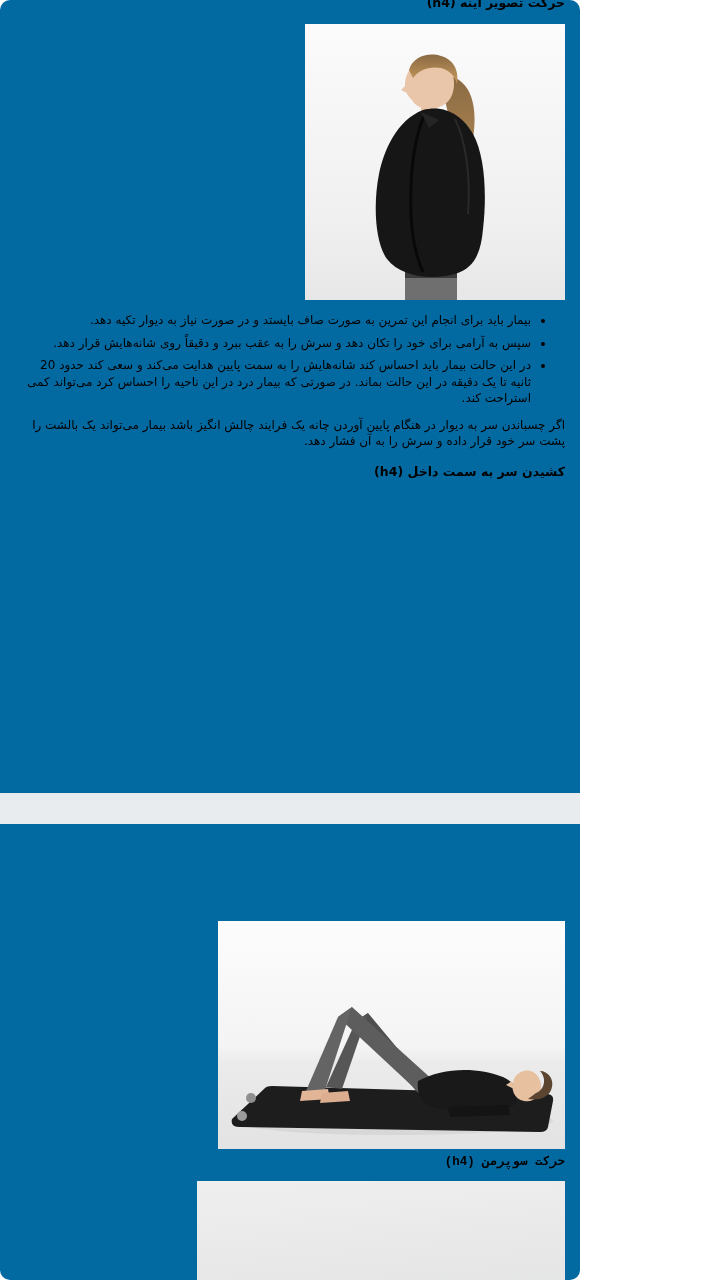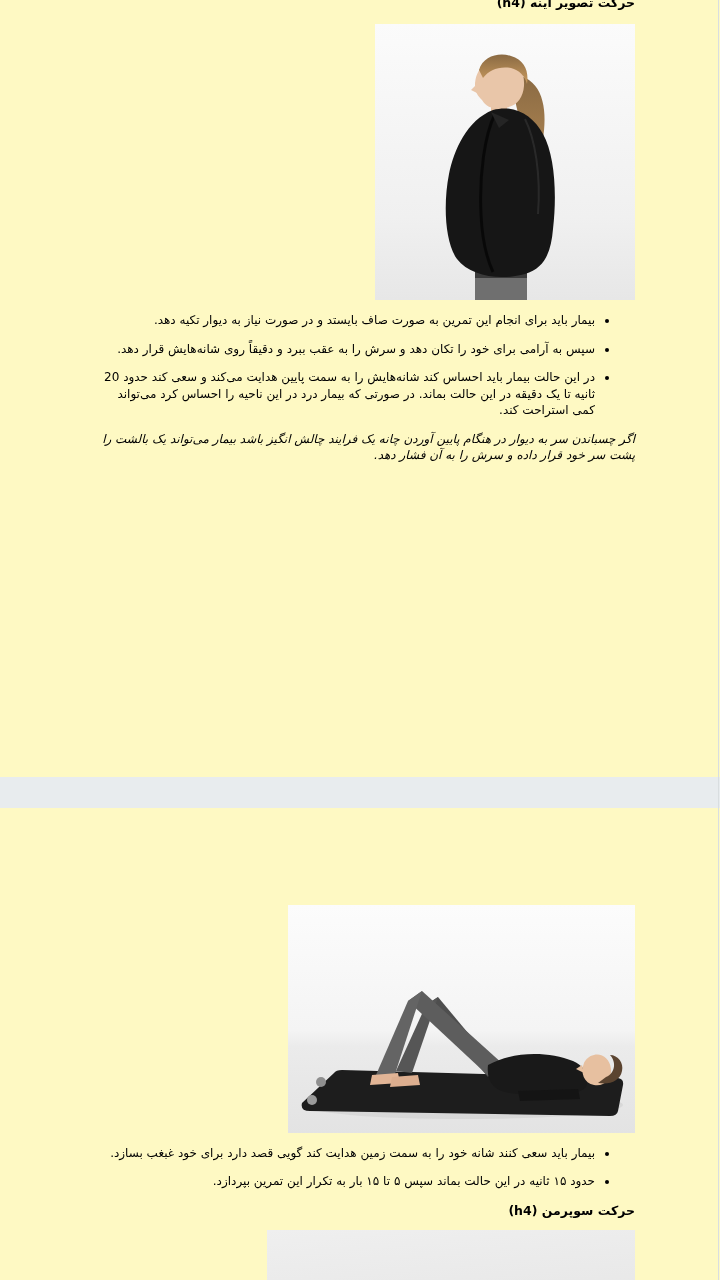--- a/index.html
+++ b/index.html
@@ -10,10 +10,11 @@
   }
   #page {
     position: relative;
-    width: 720px;
+    width: 580px;
     height: 1280px;
     overflow: hidden;
-    background: #fef9c3;
+    background: #0369a1;
+    border-radius: 10px;
   }
   .content {
     width: 550px;

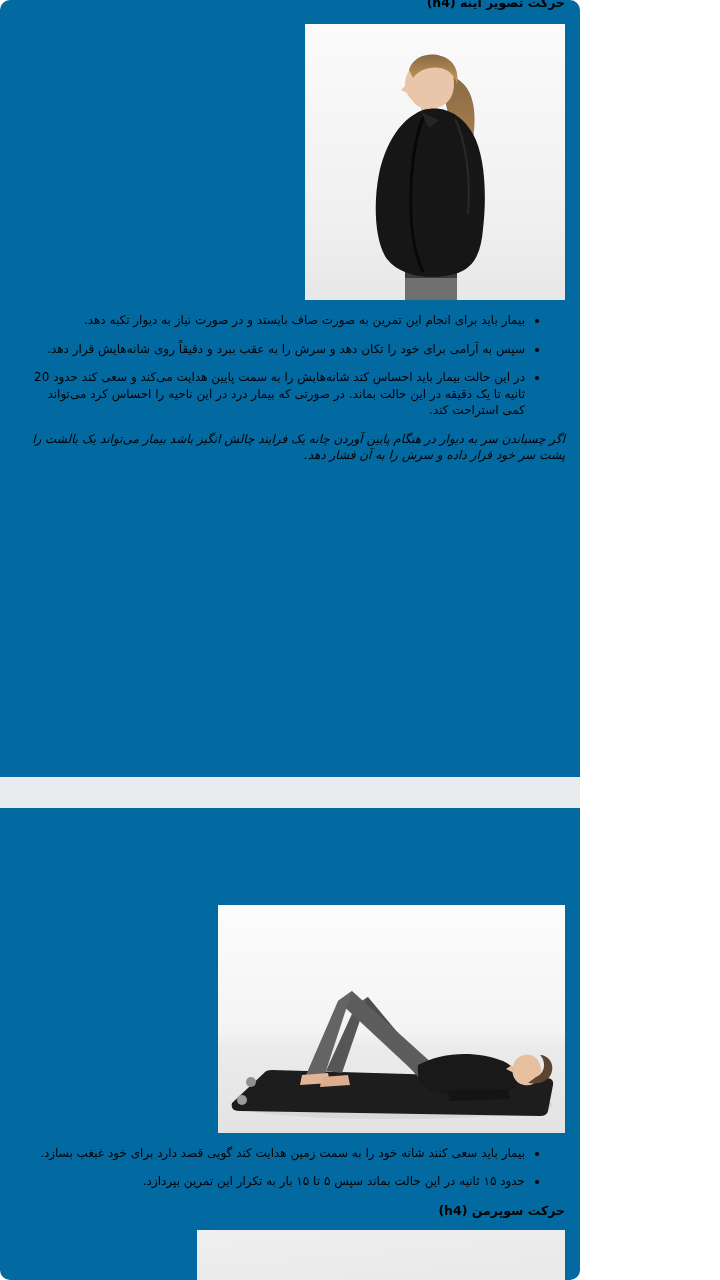--- a/index.html
+++ b/index.html
@@ -45,7 +45,7 @@
     padding: 0 28px 0 0;
     list-style: disc;
   }
-  ul.steps li { margin: 12px; padding: 0; }
+  ul.steps li { margin: 6px; padding: 0; }
   p.para { margin: 10px 0 0 0; font-style: italic; }
   #heading-chin { margin-top: 14px; }
   .spacer-large { height: 313px; }

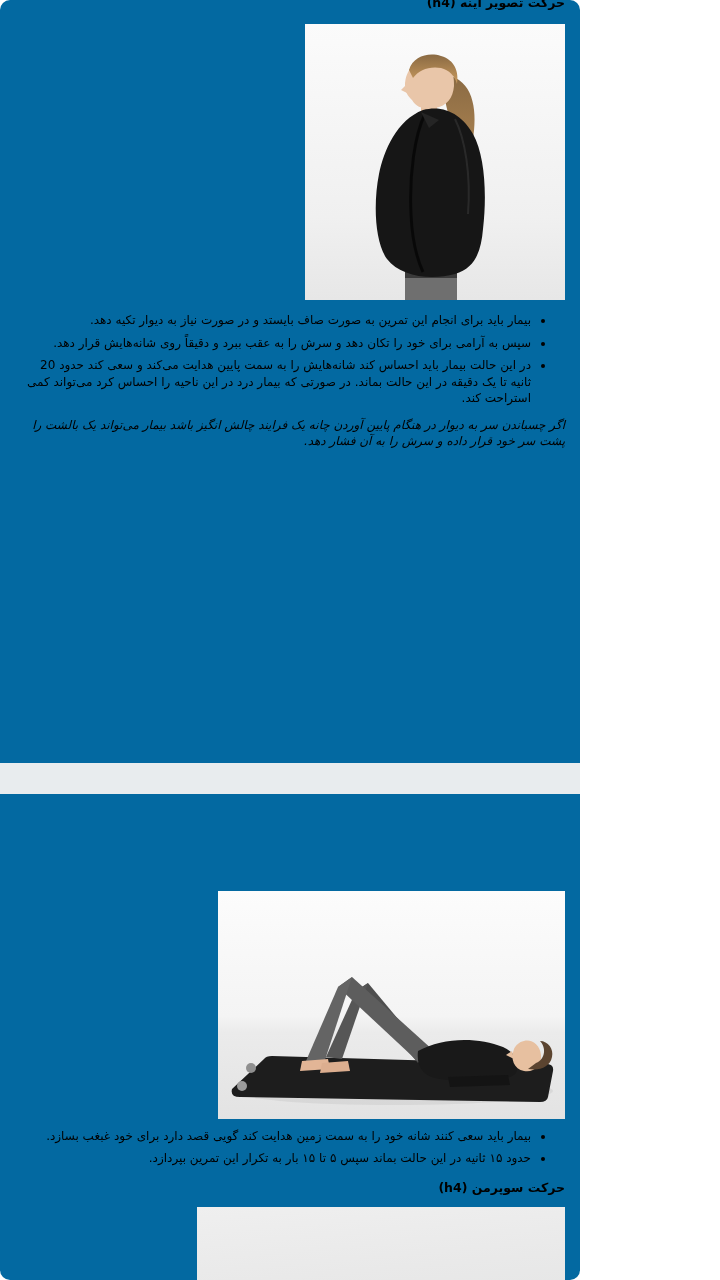--- a/index.html
+++ b/index.html
@@ -46,7 +46,7 @@
     list-style: disc;
   }
   ul.steps li { margin: 6px; padding: 0; }
-  p.para { margin: 10px 0 0 0; font-style: italic; }
+  p.para { margin: 10px 0 0 0; }
   #heading-chin { margin-top: 14px; }
   .spacer-large { height: 313px; }
   .divider-band {

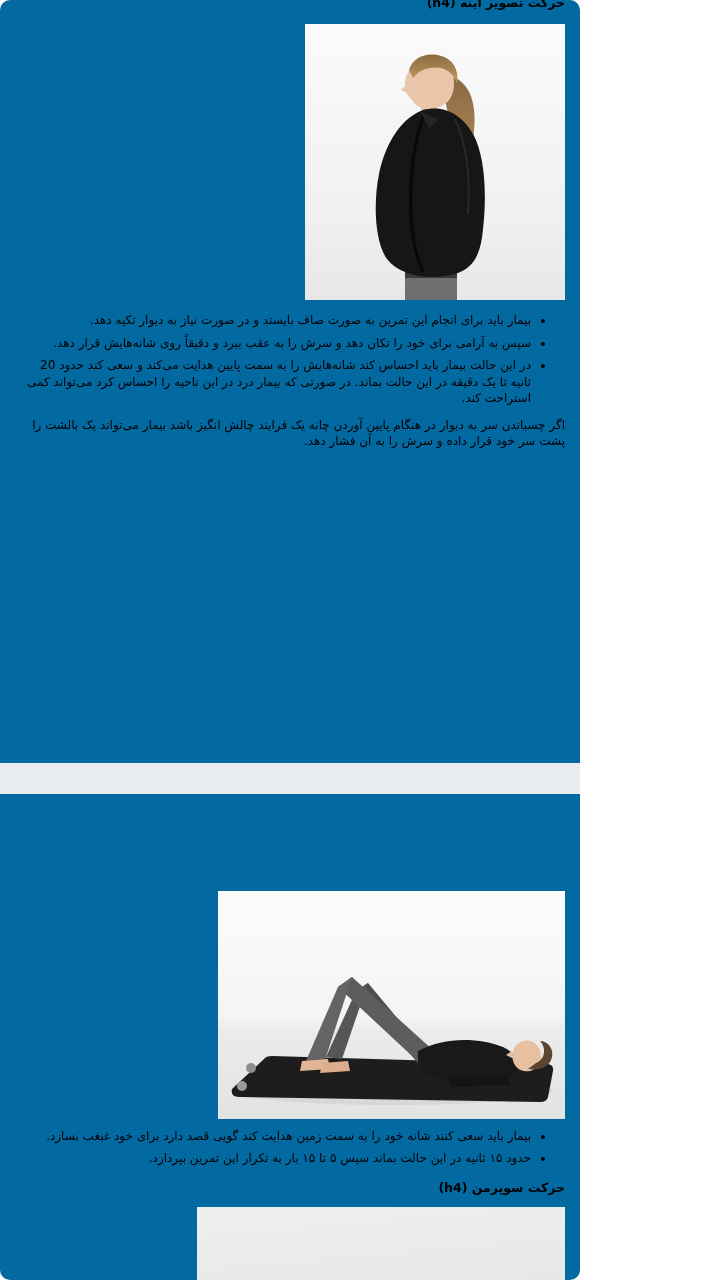--- a/index.html
+++ b/index.html
@@ -124,6 +124,7 @@
 
     <p class="para" id="par-note">اگر چسباندن سر به دیوار در هنگام پایین آوردن چانه یک فرایند چالش انگیز باشد بیمار می‌تواند یک بالشت را پشت سر خود قرار داده و سرش را به آن فشار دهد.</p>
 
+    <h4 class="h" id="heading-chin">کشیدن سر به سمت داخل (h4)</h4>
 
     <div class="spacer-large"></div>
 

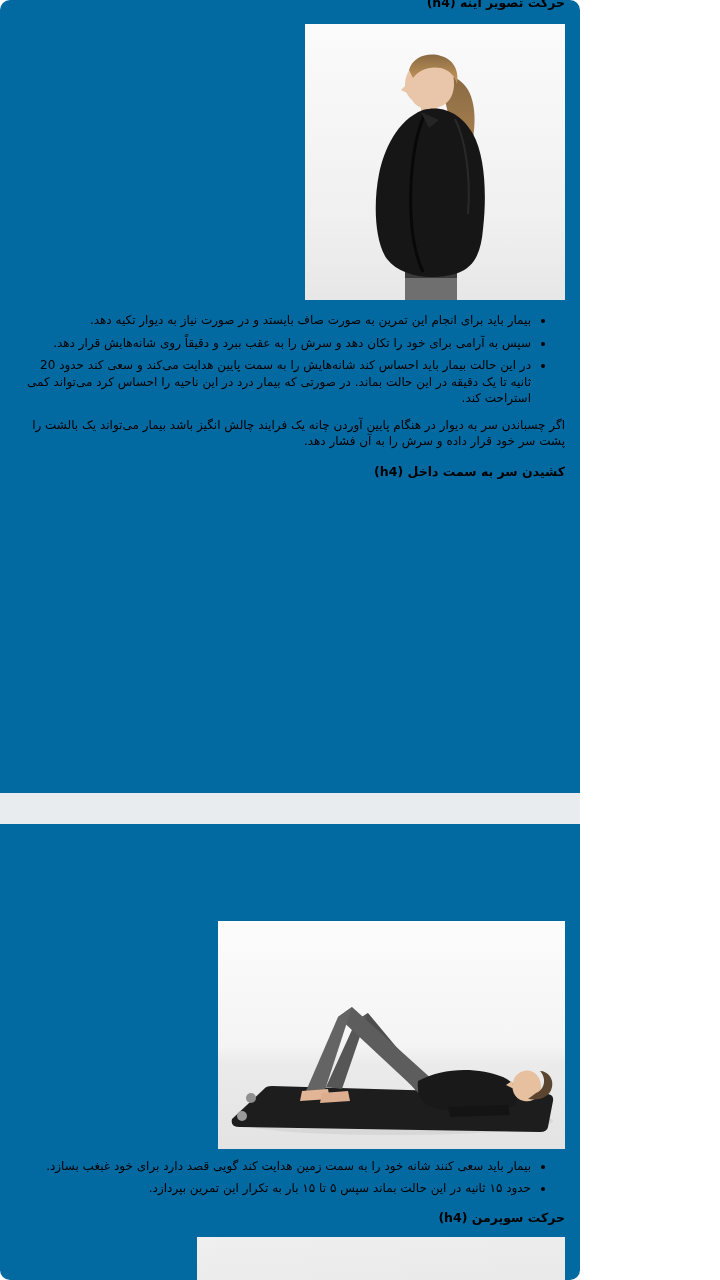--- a/index.html
+++ b/index.html
@@ -169,10 +169,6 @@
     </figure>
 
 
-    <ul class="steps" id="list-lying">
-      <li>بیمار باید سعی کنند شانه خود را به سمت زمین هدایت کند گویی قصد دارد برای خود غبغب بسازد.</li>
-      <li>حدود ۱۵ ثانیه در این حالت بماند سپس ۵ تا ۱۵ بار به تکرار این تمرین بپردازد.</li>
-    </ul>
 
     <h4 class="h" id="heading-superman">حرکت سوپرمن (h4)</h4>
 

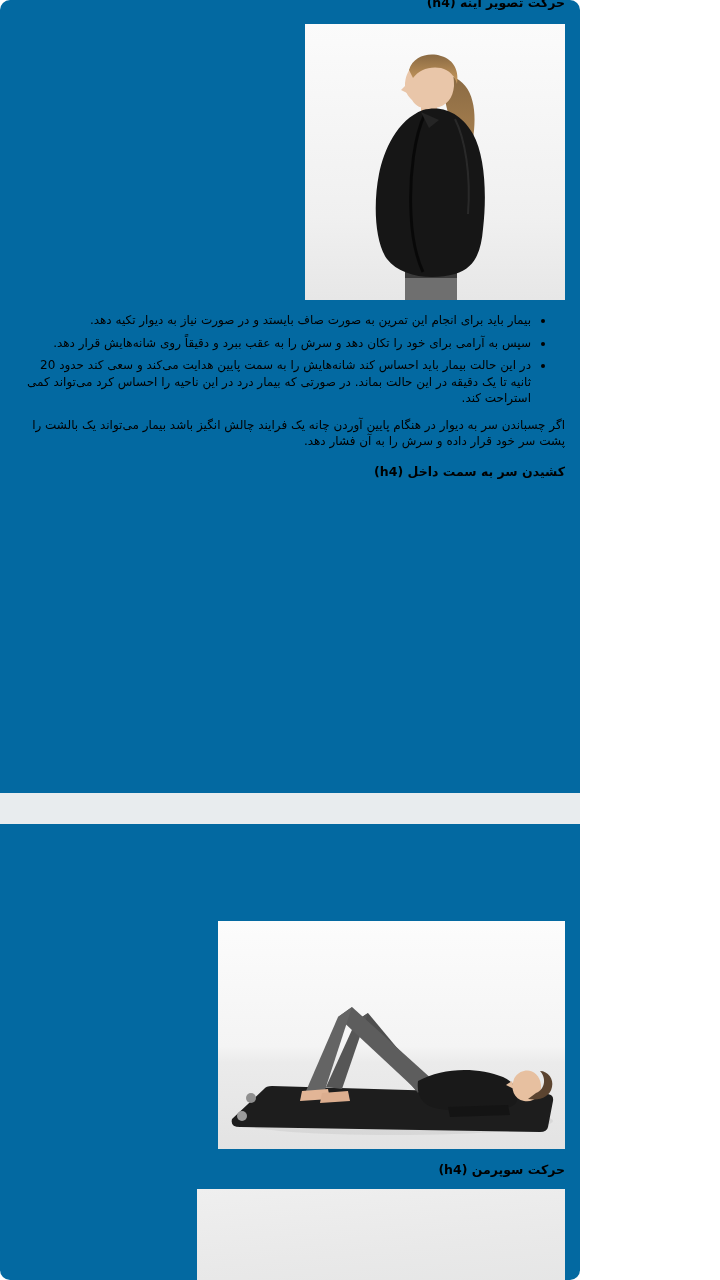--- a/index.html
+++ b/index.html
@@ -57,7 +57,7 @@
   .spacer-medium { height: 86px; }
   #par-lying { margin-top: 11px; }
   #list-lying { margin-top: 9px; }
-  #heading-superman { margin-top: 13px; }
+  #heading-superman { margin-top: 5px; font-family: Liberation Mono, monospace; }
   .partial-photo-bg {
     width: 100%;
     height: 100%;

